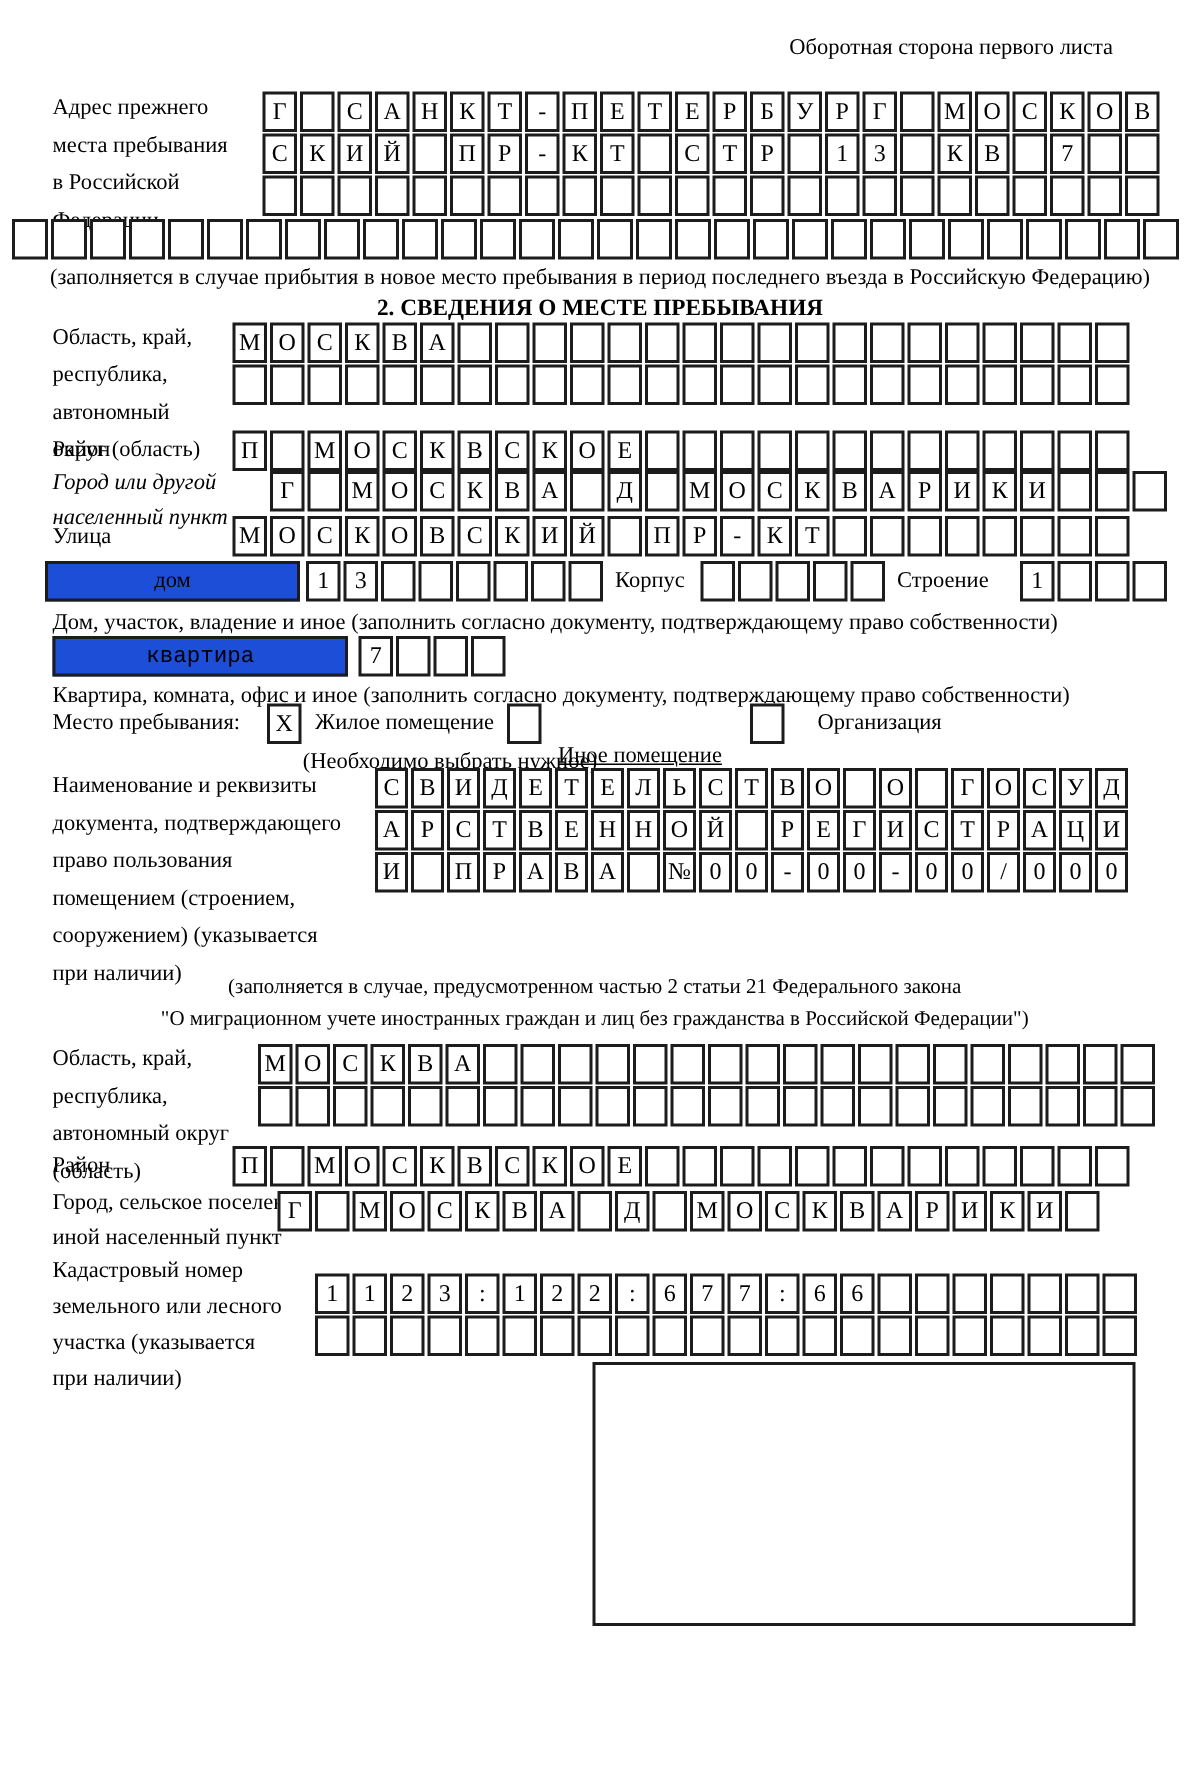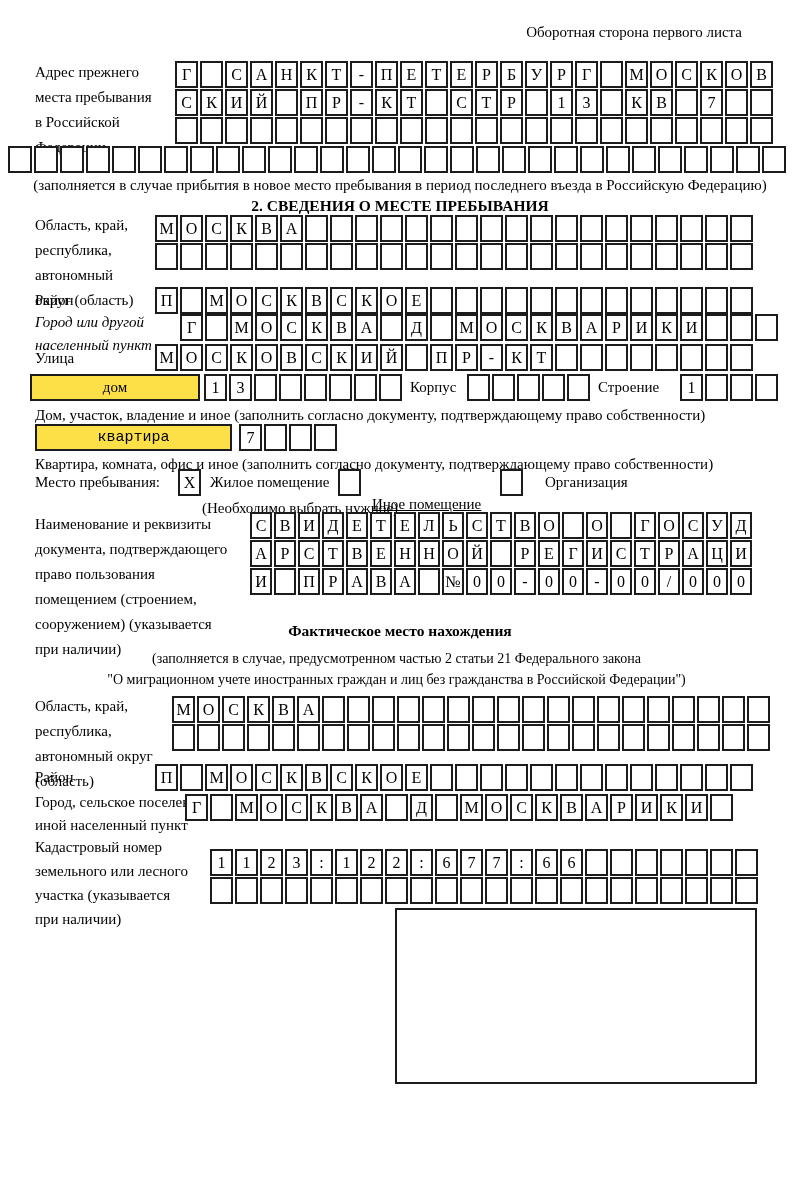--- a/index.html
+++ b/index.html
@@ -29,7 +29,7 @@
   
   .labelbox{
     height:23px;border:2px solid #1c1c1c;display:flex;align-items:center;justify-content:center;
-    font-size:15px;background:#fde047;
+    font-size:15px;background:#1d4ed8;
   }
   .stampbox{border:2px solid #1c1c1c;background:#fff;}
 </style>

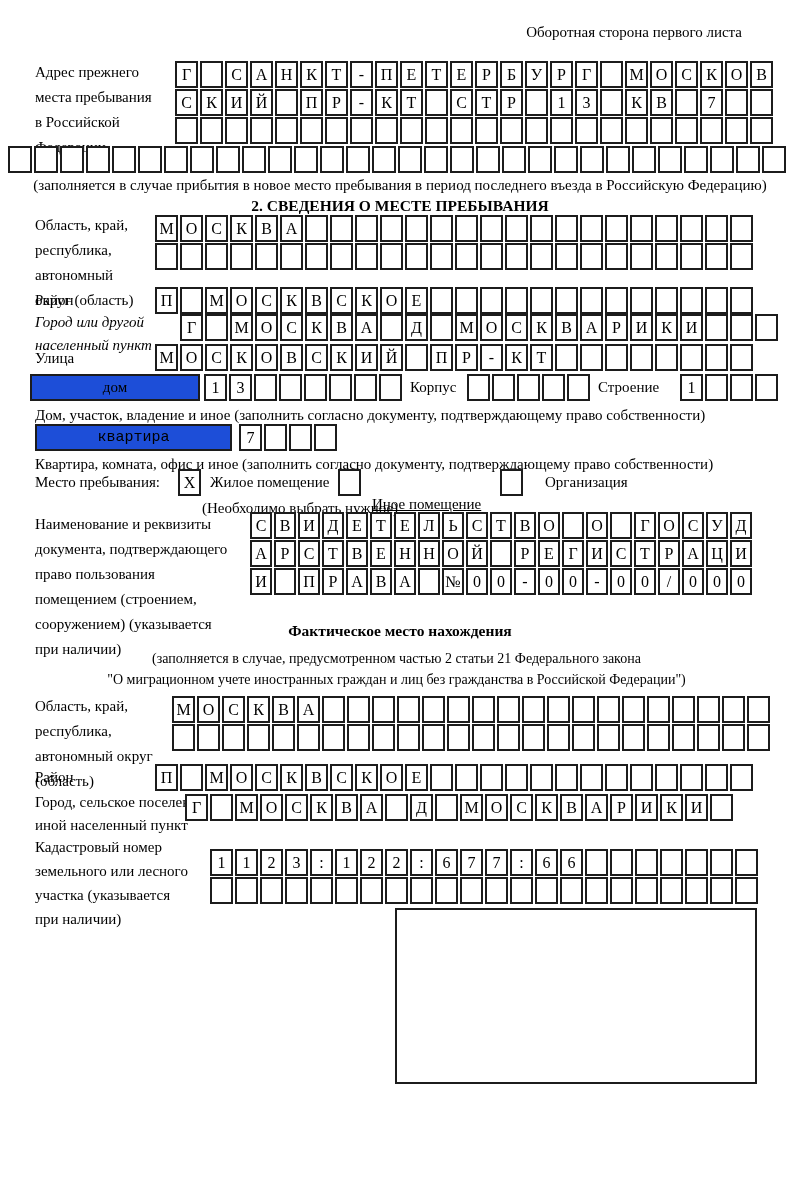--- a/index.html
+++ b/index.html
@@ -436,7 +436,6 @@
       </div>
   </div>
 
-  <div class="abs heading" style="left:0;top:622px;">Фактическое место нахождения</div>
   <div class="abs center" style="left:0;top:648px;width:793px;font-size:14px;line-height:21px;">
       <div class="lbl-line">(заполняется в случае, предусмотренном частью 2 статьи 21 Федерального закона</div>
       <div class="lbl-line">"О миграционном учете иностранных граждан и лиц без гражданства в Российской Федерации")</div>

